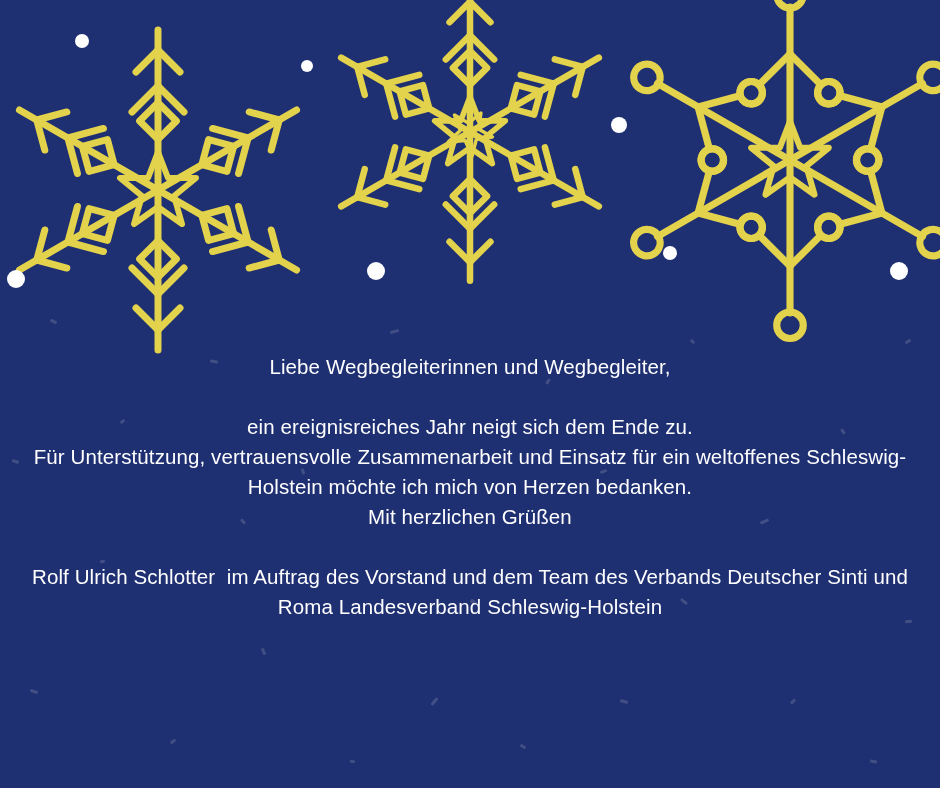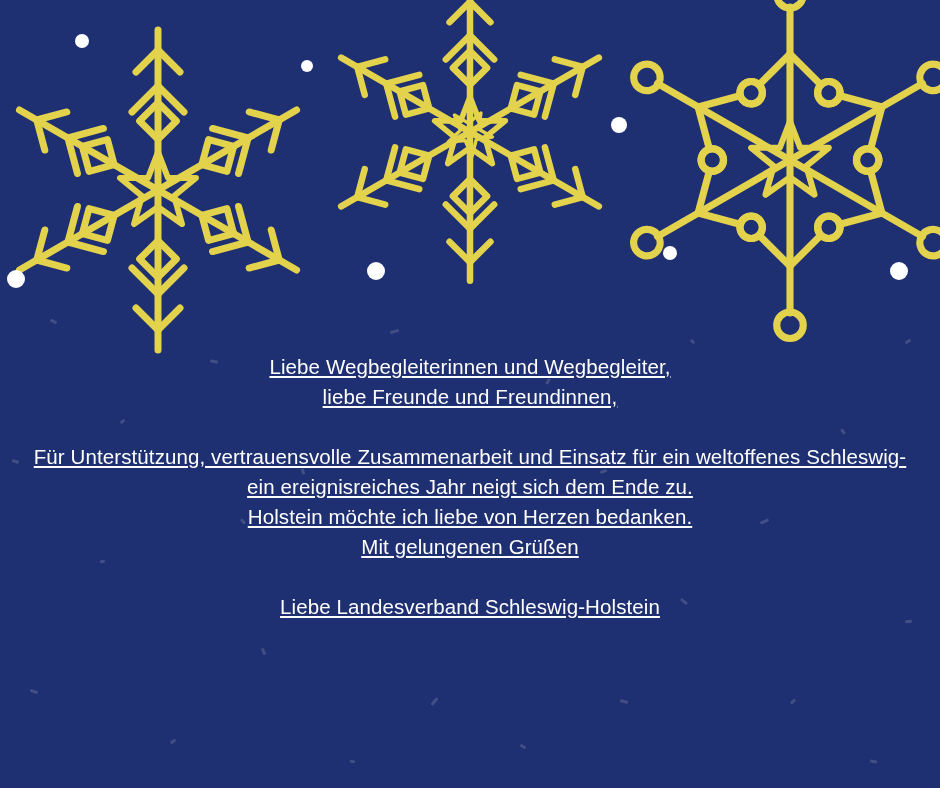--- a/index.html
+++ b/index.html
@@ -64,7 +64,6 @@
     font-size: 20.5px;
     line-height: 30px;
     letter-spacing: .1px;
-    text-decoration: underline;
   }
   .message p {
     margin: 0;

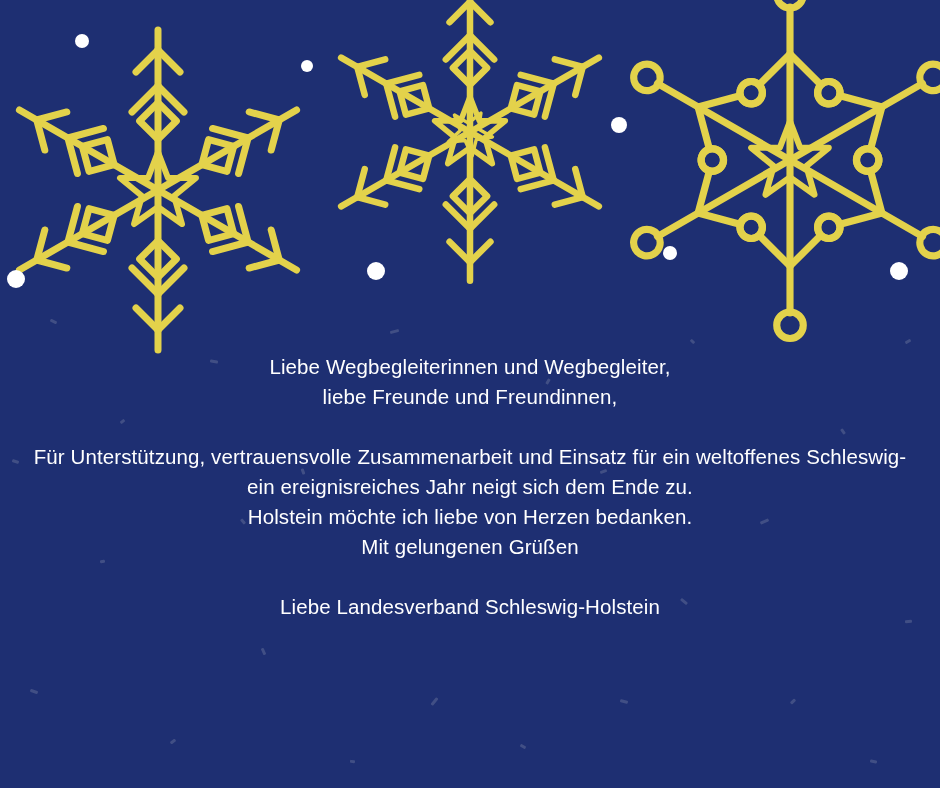--- a/index.html
+++ b/index.html
@@ -186,7 +186,6 @@
 
   <div class="message">
     <p class="greeting-line">Liebe Wegbegleiterinnen und Wegbegleiter,</p>
-    <p class="greeting-line">liebe Freunde und Freundinnen,</p>
     <div class="spacer"></div>
     <p class="body-line">Für Unterstützung, vertrauensvolle Zusammenarbeit und Einsatz für ein weltoffenes Schleswig-</p>
     <p class="body-line">ein ereignisreiches Jahr neigt sich dem Ende zu.</p>

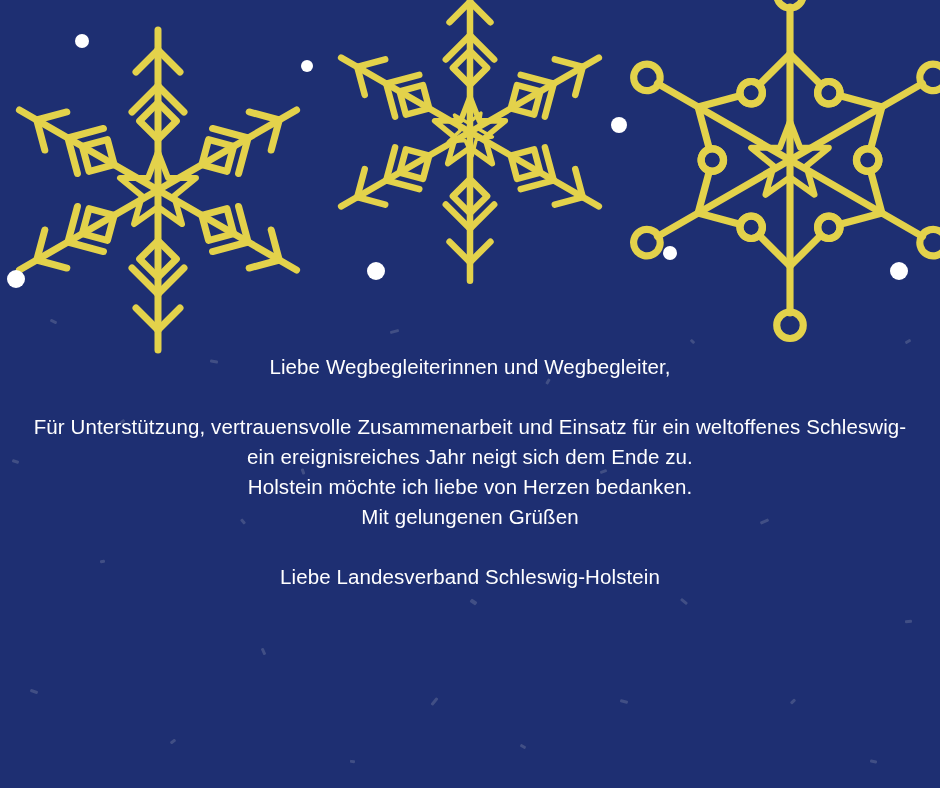--- a/index.html
+++ b/index.html
@@ -187,8 +187,8 @@
   <div class="message">
     <p class="greeting-line">Liebe Wegbegleiterinnen und Wegbegleiter,</p>
     <div class="spacer"></div>
+    <p class="body-line">ein ereignisreiches Jahr neigt sich dem Ende zu.</p>
     <p class="body-line">Für Unterstützung, vertrauensvolle Zusammenarbeit und Einsatz für ein weltoffenes Schleswig-</p>
-    <p class="body-line">ein ereignisreiches Jahr neigt sich dem Ende zu.</p>
     <p class="body-line">Holstein möchte ich liebe von Herzen bedanken.</p>
     <p class="body-line">Mit gelungenen Grüßen</p>
     <div class="spacer"></div>

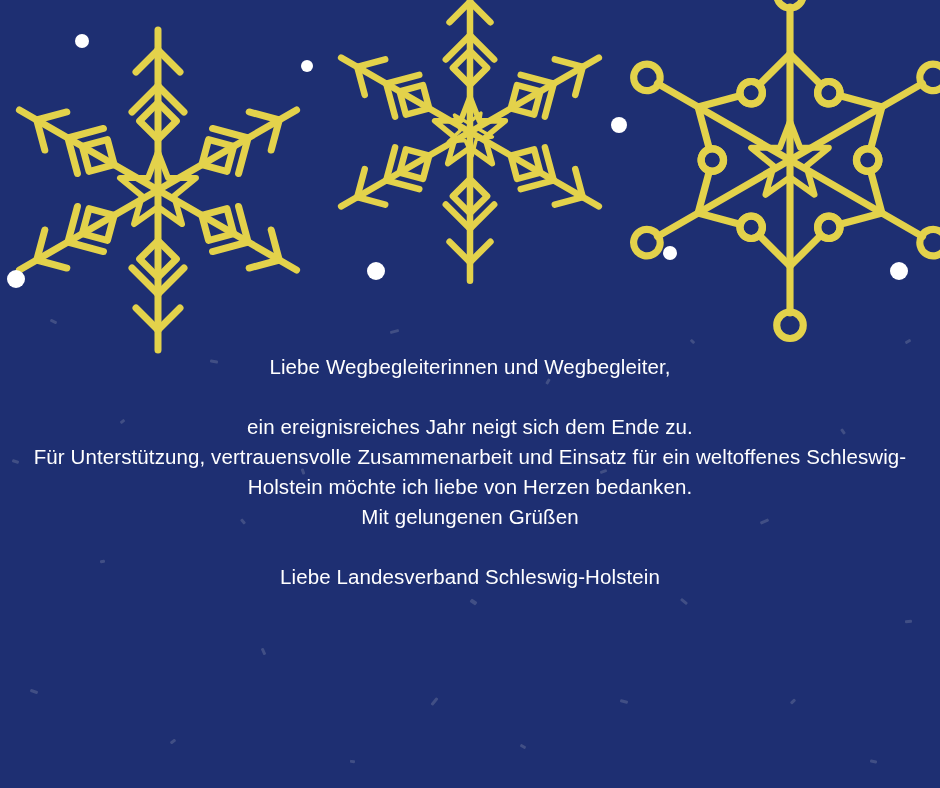--- a/index.html
+++ b/index.html
@@ -189,7 +189,7 @@
     <div class="spacer"></div>
     <p class="body-line">ein ereignisreiches Jahr neigt sich dem Ende zu.</p>
     <p class="body-line">Für Unterstützung, vertrauensvolle Zusammenarbeit und Einsatz für ein weltoffenes Schleswig-</p>
-    <p class="body-line">Holstein möchte ich liebe von Herzen bedanken.</p>
+    <p class="body-line">Holstein möchte ich mich von Herzen bedanken.</p>
     <p class="body-line">Mit gelungenen Grüßen</p>
     <div class="spacer"></div>
     <p class="sign-line">Liebe Landesverband Schleswig-Holstein</p>

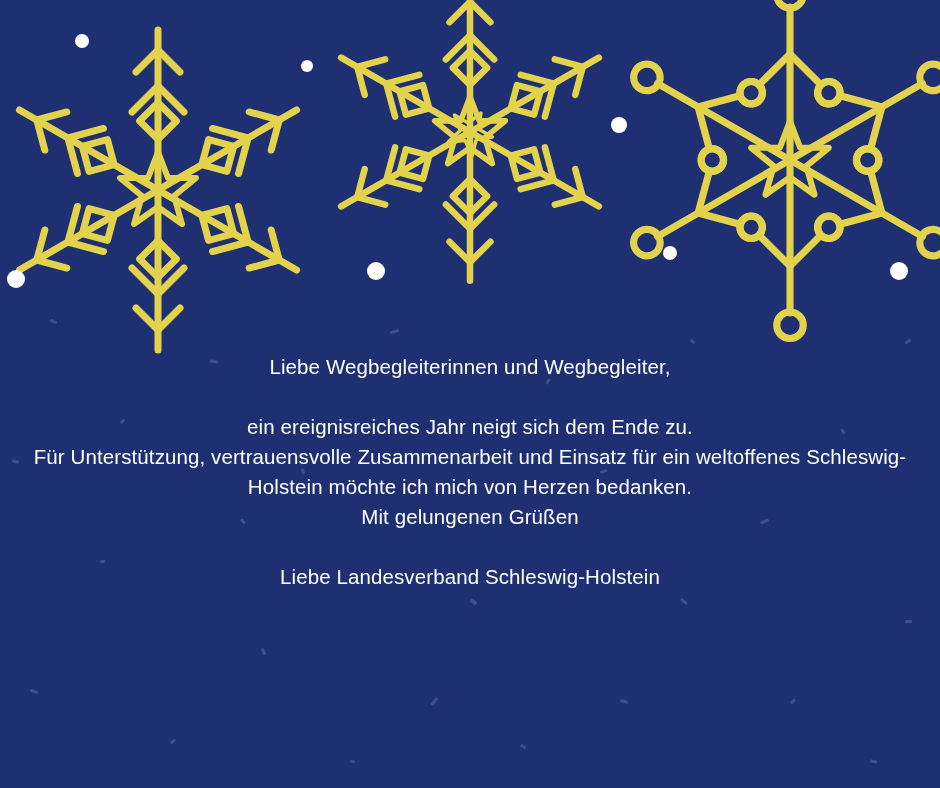--- a/index.html
+++ b/index.html
@@ -190,7 +190,7 @@
     <p class="body-line">ein ereignisreiches Jahr neigt sich dem Ende zu.</p>
     <p class="body-line">Für Unterstützung, vertrauensvolle Zusammenarbeit und Einsatz für ein weltoffenes Schleswig-</p>
     <p class="body-line">Holstein möchte ich mich von Herzen bedanken.</p>
-    <p class="body-line">Mit gelungenen Grüßen</p>
+    <p class="body-line">Mit herzlichen Grüßen</p>
     <div class="spacer"></div>
     <p class="sign-line">Liebe Landesverband Schleswig-Holstein</p>
   </div>

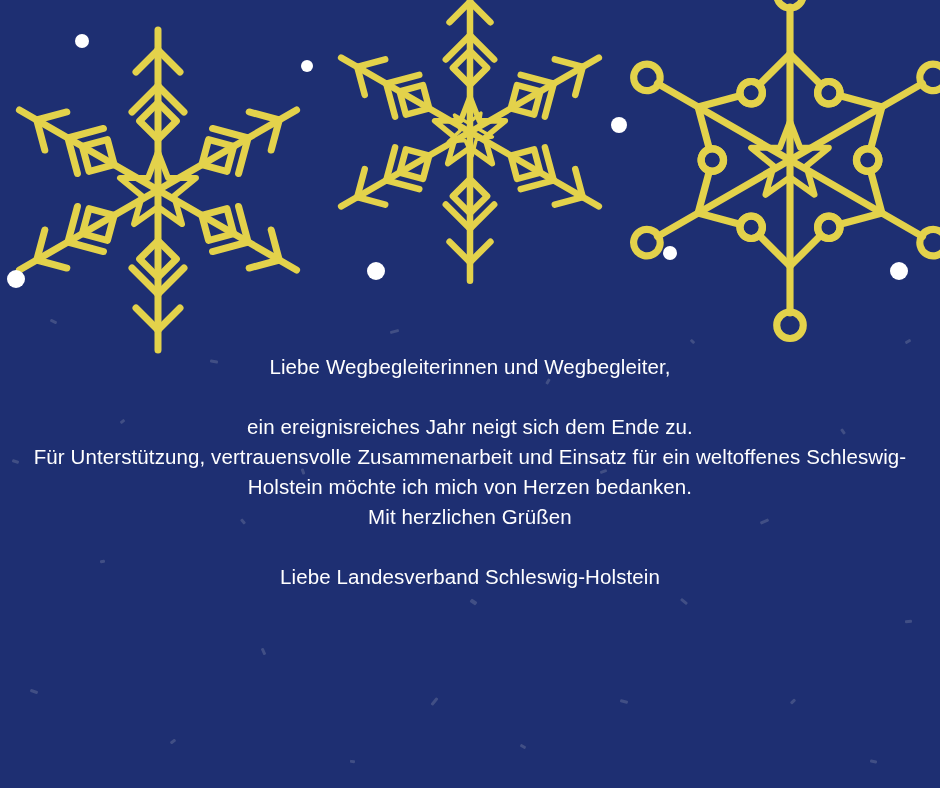--- a/index.html
+++ b/index.html
@@ -192,6 +192,7 @@
     <p class="body-line">Holstein möchte ich mich von Herzen bedanken.</p>
     <p class="body-line">Mit herzlichen Grüßen</p>
     <div class="spacer"></div>
+    <p class="sign-line">Rolf Ulrich Schlotter  im Auftrag des Vorstand und dem Team des Verbands Deutscher Sinti und</p>
     <p class="sign-line">Liebe Landesverband Schleswig-Holstein</p>
   </div>
 

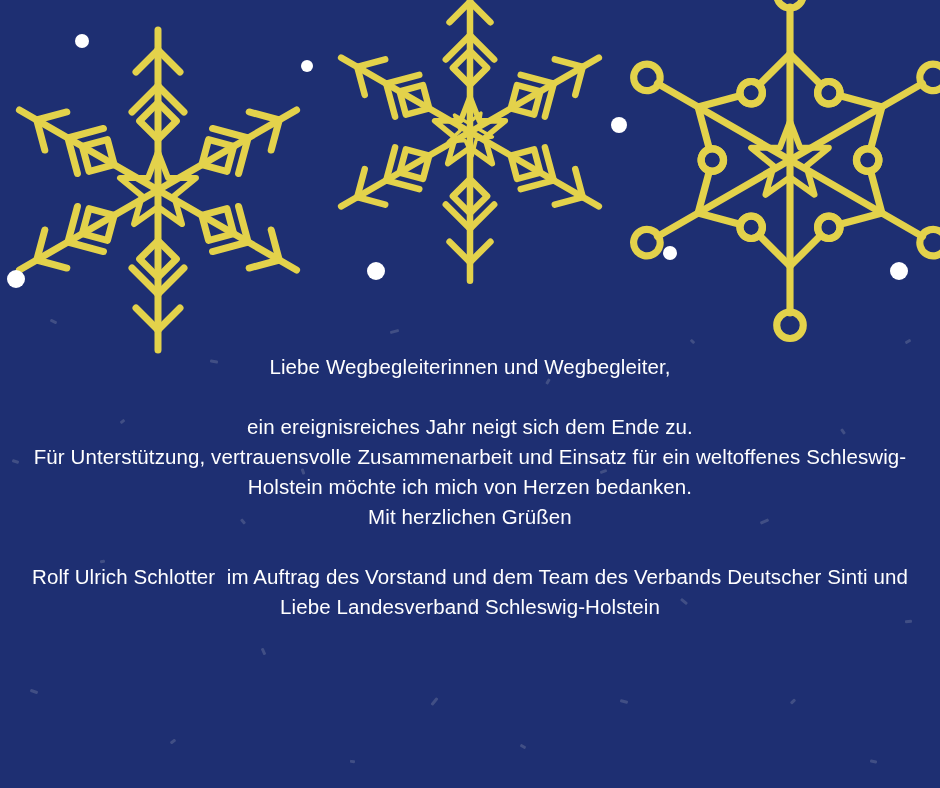--- a/index.html
+++ b/index.html
@@ -193,7 +193,7 @@
     <p class="body-line">Mit herzlichen Grüßen</p>
     <div class="spacer"></div>
     <p class="sign-line">Rolf Ulrich Schlotter  im Auftrag des Vorstand und dem Team des Verbands Deutscher Sinti und</p>
-    <p class="sign-line">Liebe Landesverband Schleswig-Holstein</p>
+    <p class="sign-line">Roma Landesverband Schleswig-Holstein</p>
   </div>
 
 </div>

